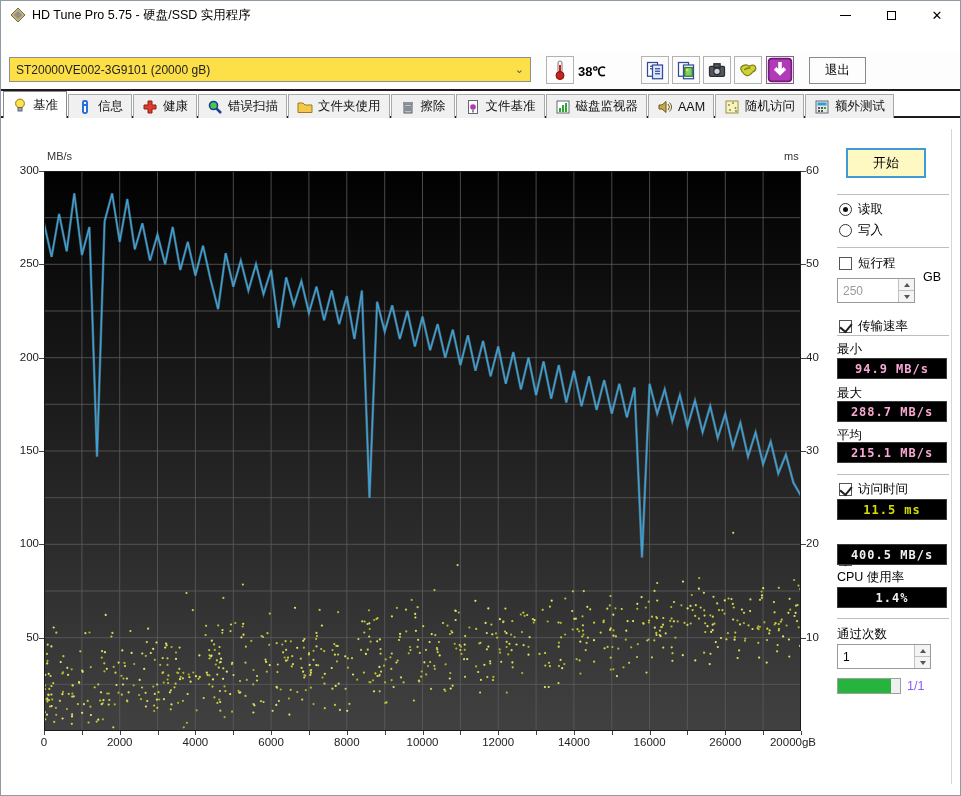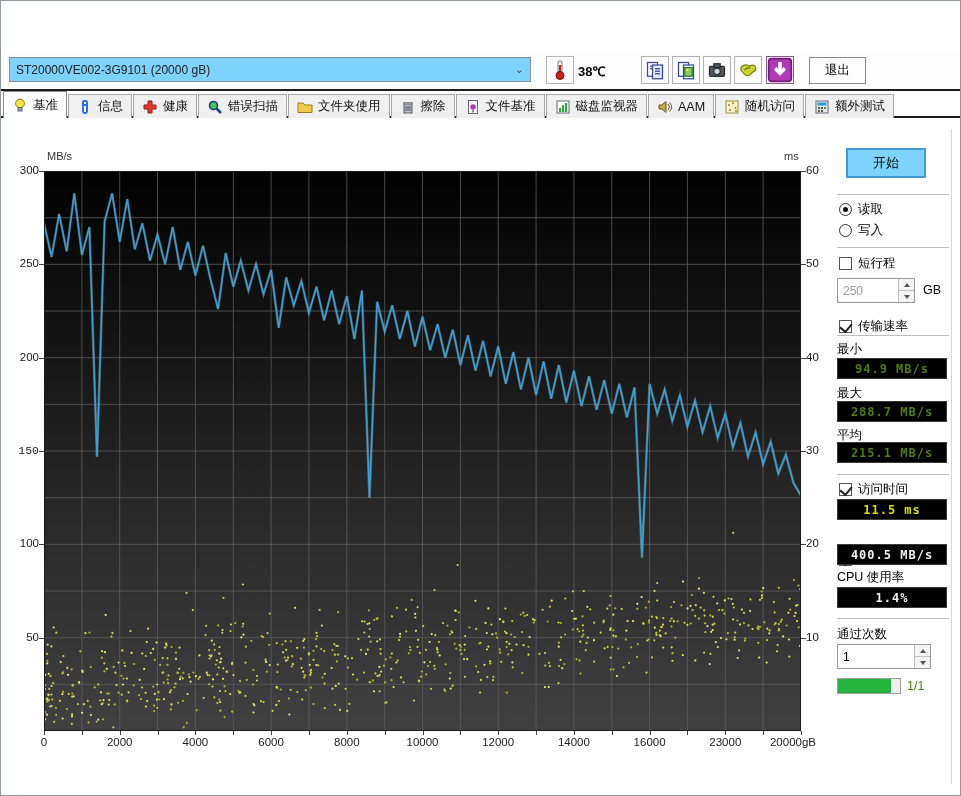--- a/index.html
+++ b/index.html
@@ -69,6 +69,22 @@
 
 <div id="window">
 
+  <div id="titlebar">
+    <svg id="app-icon" viewBox="0 0 16 16">
+        <path d="M8 1 15 8 8 15 1 8z" fill="#cdb064" stroke="#6a6a6a"></path>
+        <path d="M8 4 12 8 8 12 4 8z" fill="#8f8f8f"></path>
+      </svg>
+    <span id="window-title">HD Tune Pro 5.75 - 硬盘/SSD 实用程序</span>
+    <div class="winbtns">
+      <div class="winbtn">
+          <span class="mindash"></span>
+        </div>
+      <div class="winbtn">
+          <span class="sq"></span>
+        </div>
+      <div class="winbtn">✕</div>
+    </div>
+  </div>
 
 
   <div id="toolbar">

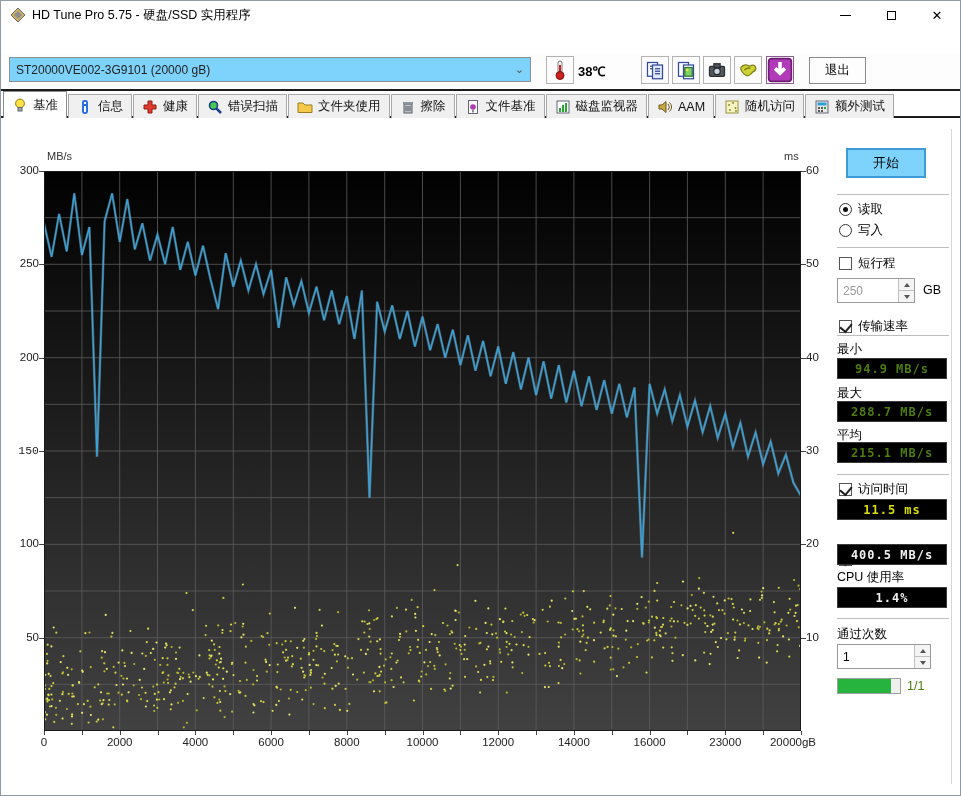--- a/index.html
+++ b/index.html
@@ -18,7 +18,7 @@
   .menu-item{padding:3px 9px;color:#111;}
   
   #toolbar{position:absolute;left:0;top:52px;width:100%;height:36px;background:#fdfdfd;}
-  #drive-selector{position:absolute;left:8px;top:4px;width:522px;height:25px;border:1px solid #8a8f94;background:#7dd3fc;display:flex;align-items:center;padding:0 6px;font-family:"DejaVu Sans Mono",monospace;font-size:12px;color:#222;}
+  #drive-selector{position:absolute;left:8px;top:4px;width:522px;height:25px;border:1px solid #8a8f94;background:#fde047;display:flex;align-items:center;padding:0 6px;font-family:"DejaVu Sans Mono",monospace;font-size:12px;color:#222;}
   #drive-selector .chev{margin-left:auto;font-size:11px;color:#555;}
   .tbtn{position:absolute;top:3px;width:28px;height:28px;border:1px solid #b3b3b3;background:#fcfcfc;display:flex;align-items:center;justify-content:center;}
   #temp-readout{position:absolute;left:577px;top:9px;font-size:13px;font-weight:bold;color:#000;}

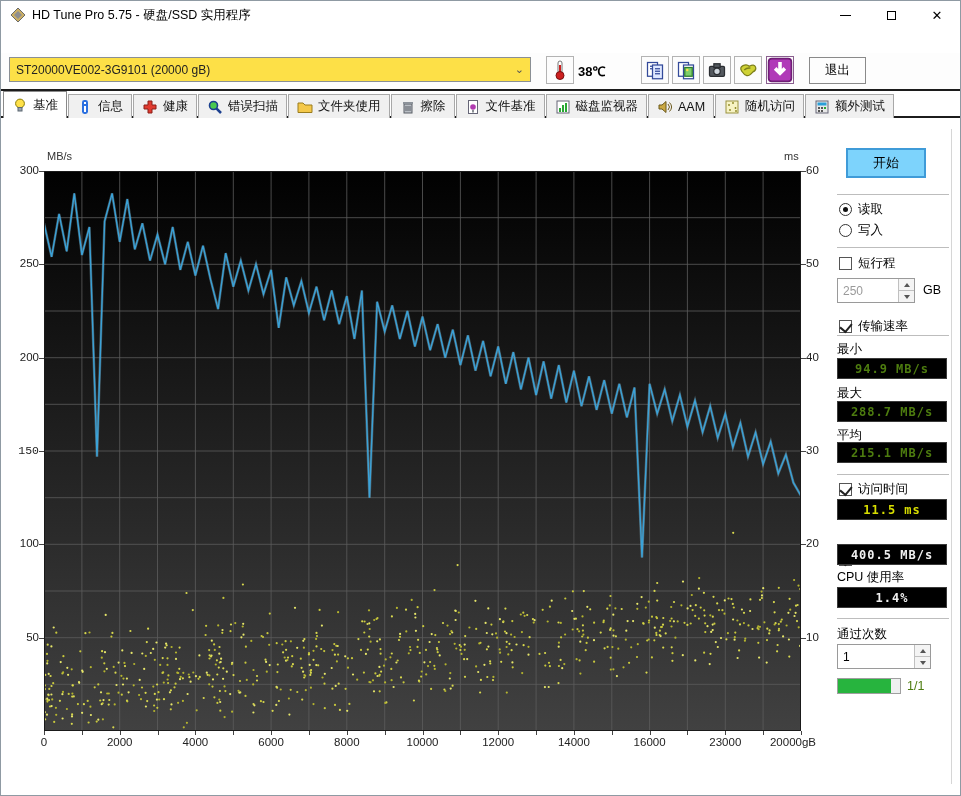--- a/index.html
+++ b/index.html
@@ -42,7 +42,7 @@
   
   .sep{position:absolute;left:836px;width:112px;height:1px;background:#bdbdbd;}
   #vline-right{position:absolute;left:950px;top:128px;width:1px;height:655px;background:#d6d6d6;}
-  #start-button{position:absolute;left:845px;top:147px;width:80px;height:30px;border:2px solid #3f9bd8;background:#7dd3fc;font-size:13px;display:flex;align-items:center;justify-content:center;color:#000;}
+  #start-button{position:absolute;left:845px;top:147px;width:80px;height:30px;border:2px solid #3f9bd8;background:#fef9c3;font-size:13px;display:flex;align-items:center;justify-content:center;color:#000;}
   .opt{position:absolute;left:838px;display:flex;align-items:center;gap:6px;font-size:12.5px;color:#000;}
   .radio{width:13px;height:13px;border:1px solid #333;border-radius:50%;background:#fff;position:relative;flex:0 0 auto;}
   .radio.checked::after{content:"";position:absolute;left:3px;top:3px;width:5px;height:5px;border-radius:50%;background:#111;}

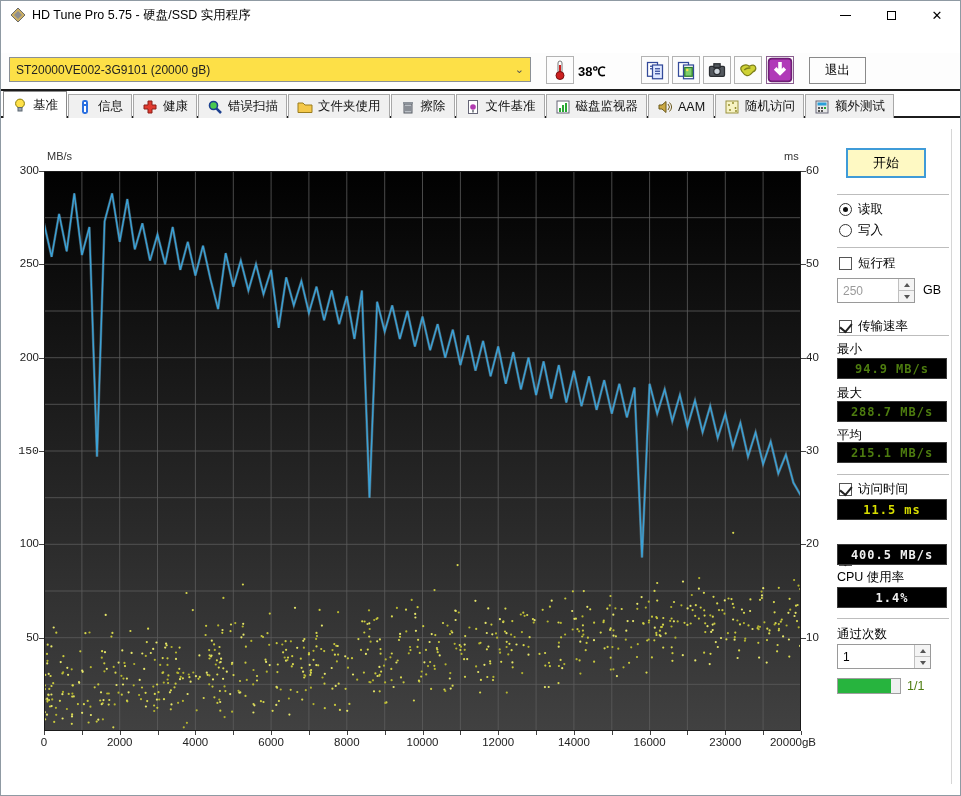--- a/index.html
+++ b/index.html
@@ -1139,7 +1139,7 @@
         </span>
       </span>
   </div>
-  <span class="plabel" style="left:922px;top:282px;">GB</span>
+  <span class="plabel" style="left:922px;top:269px;">GB</span>
 
   <div class="opt" style="top:317px;justify-content:space-between;">
     <span class="cbx checked" id="cbx-transfer-rate"></span>

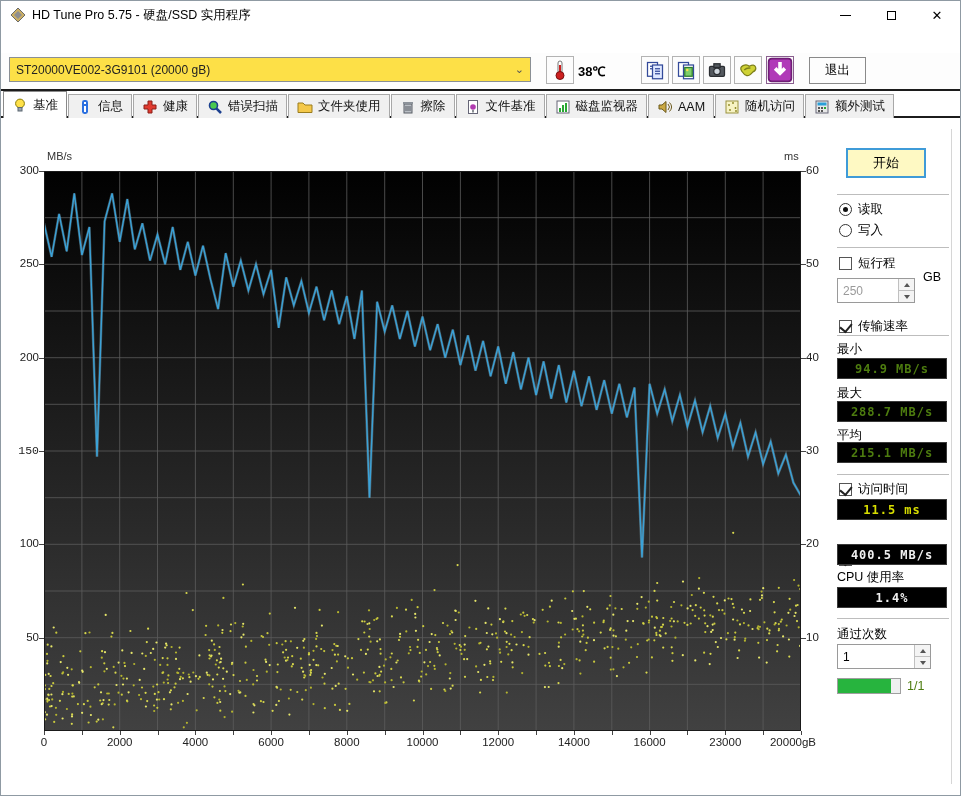--- a/index.html
+++ b/index.html
@@ -57,7 +57,7 @@
   .tri-dn{width:0;height:0;border-left:3px solid transparent;border-right:3px solid transparent;border-top:4px solid #555;}
   .plabel{position:absolute;left:836px;font-size:12.5px;color:#000;}
   .lcd{position:absolute;left:836px;width:110px;height:21px;background:#000;border:1px solid #3a3a3a;display:flex;align-items:center;justify-content:center;font-family:"DejaVu Sans Mono",monospace;font-weight:bold;font-size:12px;letter-spacing:1px;}
-  .lcd.cyan{color:#4d7c0f;text-align:center;}
+  .lcd.cyan{color:#f9a8d4;text-align:center;}
   .lcd.yellow{color:#d8de00;}
   .lcd.white{color:#f0f0f0;}
   #progress-bar{position:absolute;left:836px;top:677px;width:64px;height:16px;border:1px solid #9f9f9f;background:#eef0f0;}

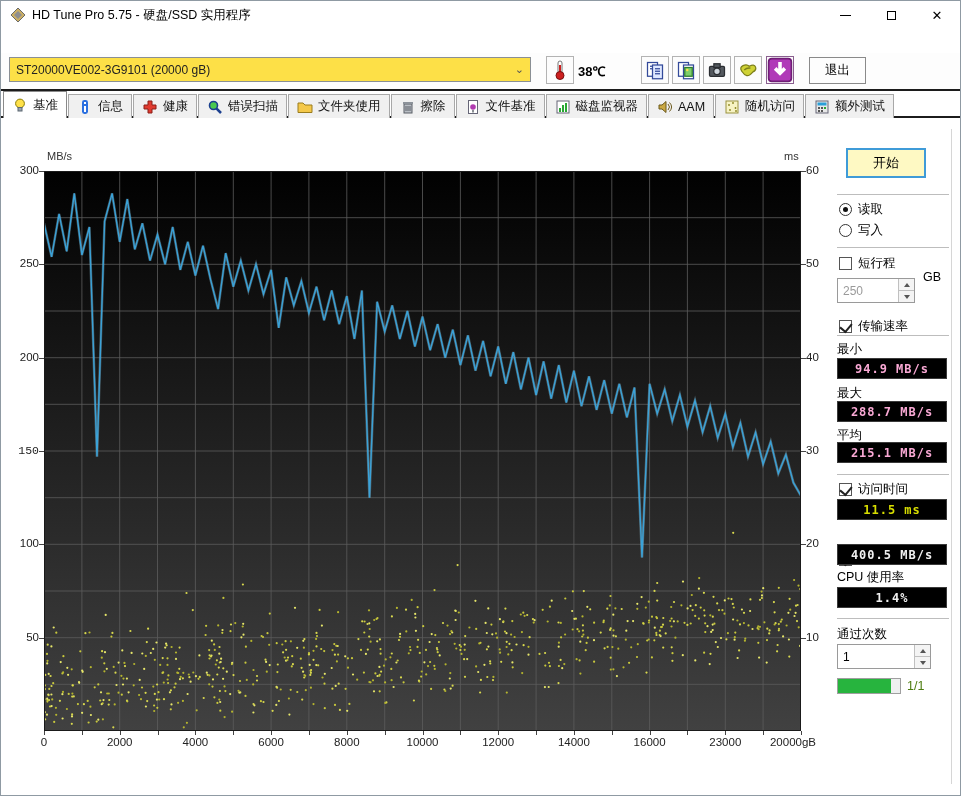--- a/index.html
+++ b/index.html
@@ -1056,7 +1056,7 @@
       <div class="tickmark" style="left:38px;top:263.3333333333333px;width:5px;height:1px;"></div>
       <div class="ytick l" style="top:349.6666666666667px;">200</div>
       <div class="tickmark" style="left:38px;top:356.6666666666667px;width:5px;height:1px;"></div>
-      <div class="ytick l" style="top:443px;font-family:Liberation Mono, monospace;">150</div>
+      <div class="ytick l" style="top:443px;">150</div>
       <div class="tickmark" style="left:38px;top:450px;width:5px;height:1px;"></div>
       <div class="ytick l" style="top:536.3333333333334px;">100</div>
       <div class="tickmark" style="left:38px;top:543.3333333333334px;width:5px;height:1px;"></div>

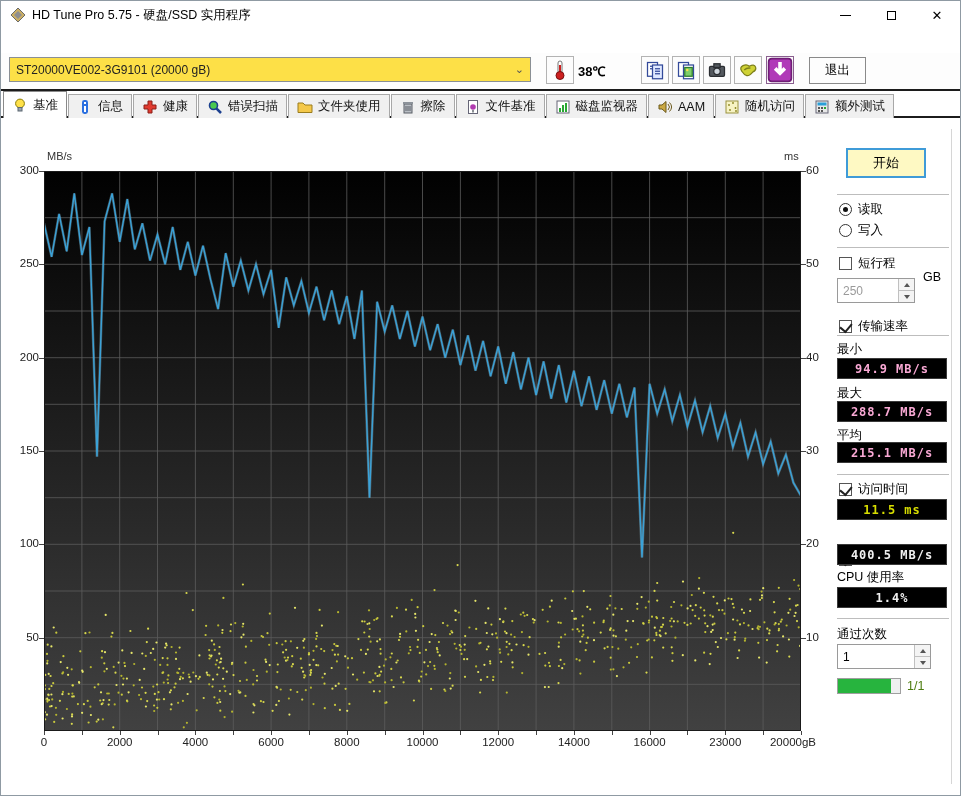--- a/index.html
+++ b/index.html
@@ -62,7 +62,7 @@
   .lcd.white{color:#f0f0f0;}
   #progress-bar{position:absolute;left:836px;top:677px;width:64px;height:16px;border:1px solid #9f9f9f;background:#eef0f0;}
   #progress-fill{height:100%;background:#27b43e;}
-  #progress-label{position:absolute;left:906px;top:678px;font-size:12.5px;color:#4d7c0f;}
+  #progress-label{position:absolute;left:906px;top:678px;font-size:12.5px;color:#8b5cf6;}
 </style>
 </head>
 <body>

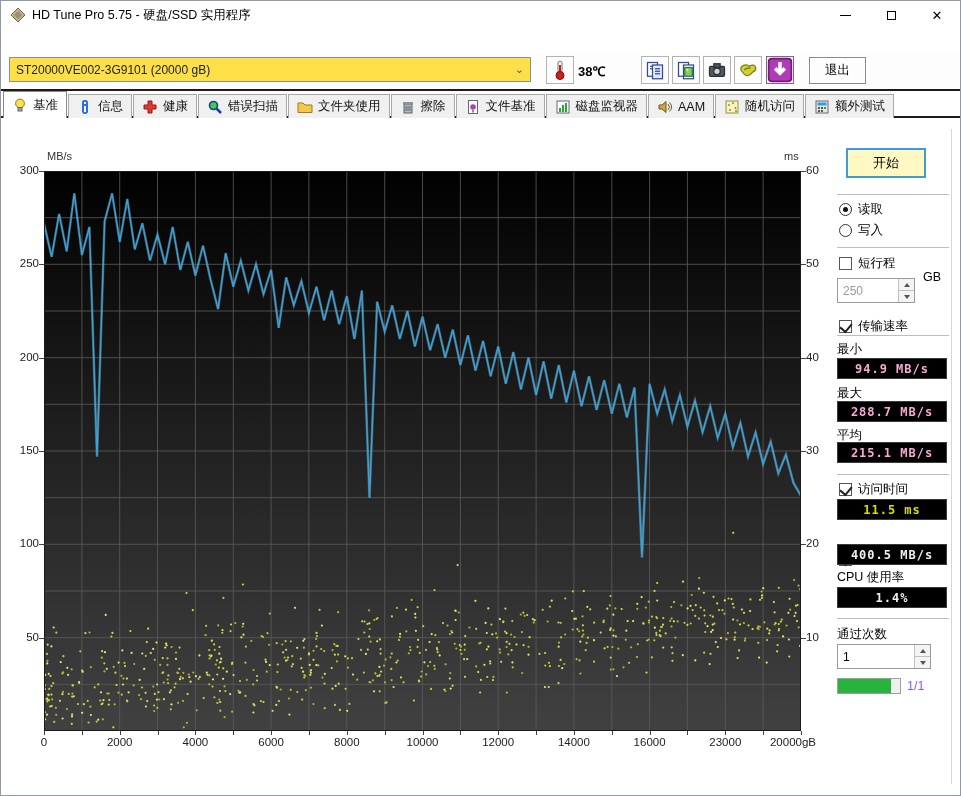--- a/index.html
+++ b/index.html
@@ -1083,7 +1083,7 @@
       <div class="xtick" style="left:467.2px;">12000</div>
       <div class="xtick" style="left:542.9px;">14000</div>
       <div class="xtick" style="left:618.6px;">16000</div>
-      <div class="xtick" style="left:694.3000000000001px;">23000</div>
+      <div class="xtick" style="left:694.3000000000001px;">26000</div>
       <div class="xtick" style="left:770px;text-align:right;left:755px;width:60px;">20000gB</div>
       <div class="tickmark" style="left:43px;top:730px;width:1px;height:4px;"></div>
       <div class="tickmark" style="left:80.85px;top:730px;width:1px;height:4px;"></div>

